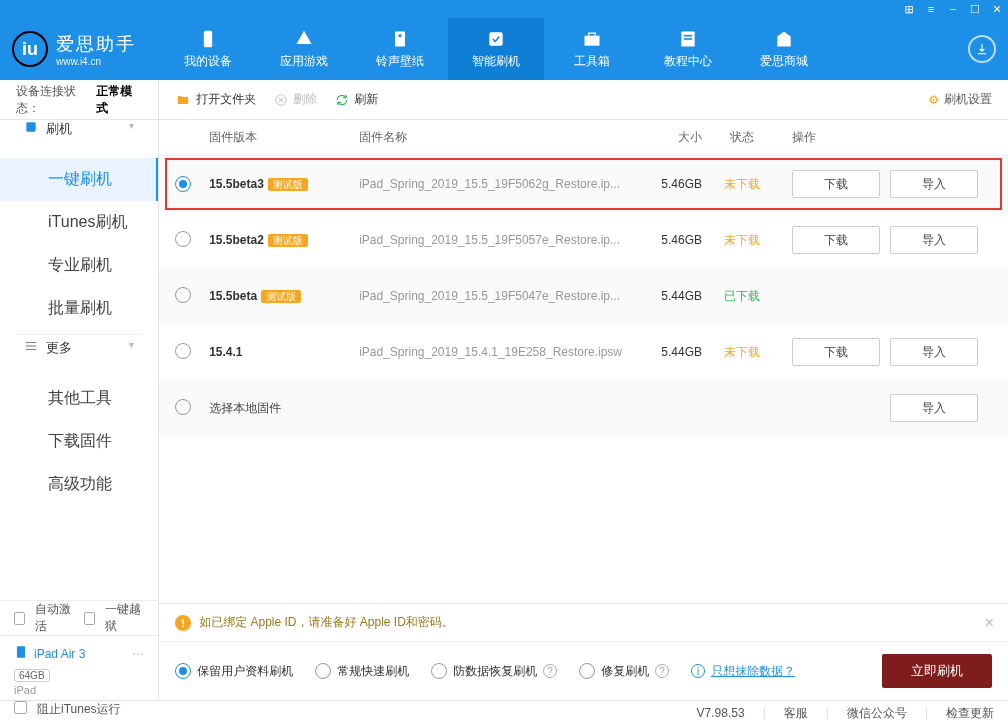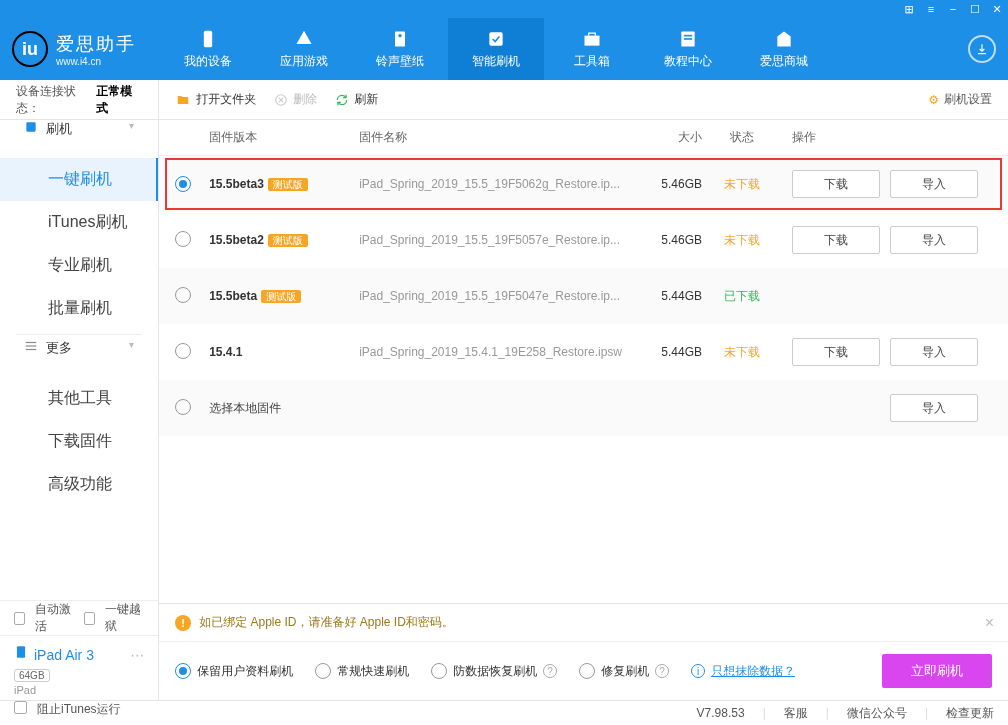--- a/index.html
+++ b/index.html
@@ -41,7 +41,7 @@
 .side-row { height: 34px; display: flex; align-items: center; padding: 0 14px; gap: 10px; font-size: 12px; color: #555; }
 .chk { width: 13px; height: 13px; border: 1px solid #aaa; display: inline-block; border-radius: 2px; }
 .device-block { padding: 8px 14px 4px; }
-.device-name { color: #1e8fe6; font-size: 14px; display: flex; align-items: flex-end; gap: 6px; }
+.device-name { color: #1e8fe6; font-size: 12px; display: flex; align-items: center; gap: 6px; }
 .device-tag { border: 1px solid #ccc; border-radius: 3px; font-size: 10px; padding: 0 4px; color: #666; }
 .device-sub { font-size: 11px; color: #999; margin-top: 2px; }
 

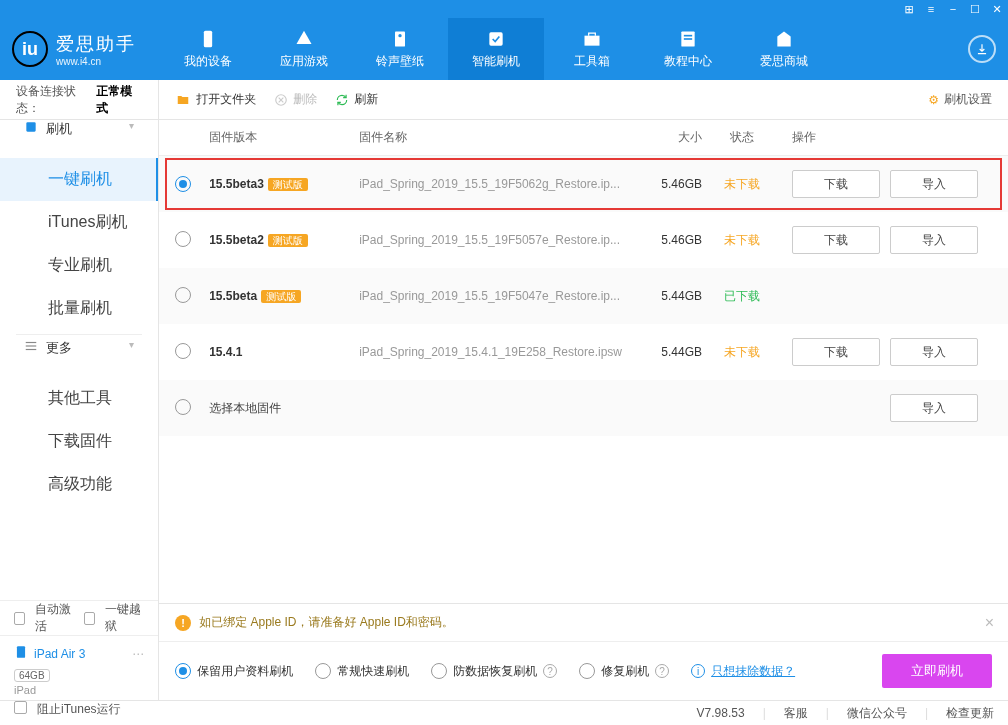--- a/index.html
+++ b/index.html
@@ -85,7 +85,7 @@
 .opt { display: flex; align-items: center; gap: 6px; cursor: pointer; }
 .help { width: 14px; height: 14px; border: 1px solid #aaa; color: #aaa; border-radius: 50%; display: inline-flex; align-items: center; justify-content: center; font-size: 10px; }
 .link-blue { color: #1e8fe6; text-decoration: underline; cursor: pointer; }
-.btn-primary { margin-left: auto; background: #d946ef; color: #fff; border: none; height: 34px; width: 110px; font-size: 13px; border-radius: 2px; cursor: pointer; }
+.btn-primary { margin-left: auto; background: #7f1d1d; color: #fff; border: none; height: 34px; width: 110px; font-size: 13px; border-radius: 2px; cursor: pointer; }
 
 .statusbar { height: 25px; border-top: 1px solid #e5e5e5; display: flex; padding: 0 14px; font-size: 12px; color: #555; gap: 10px; }
 .statusbar .sep { color: #ddd; }

